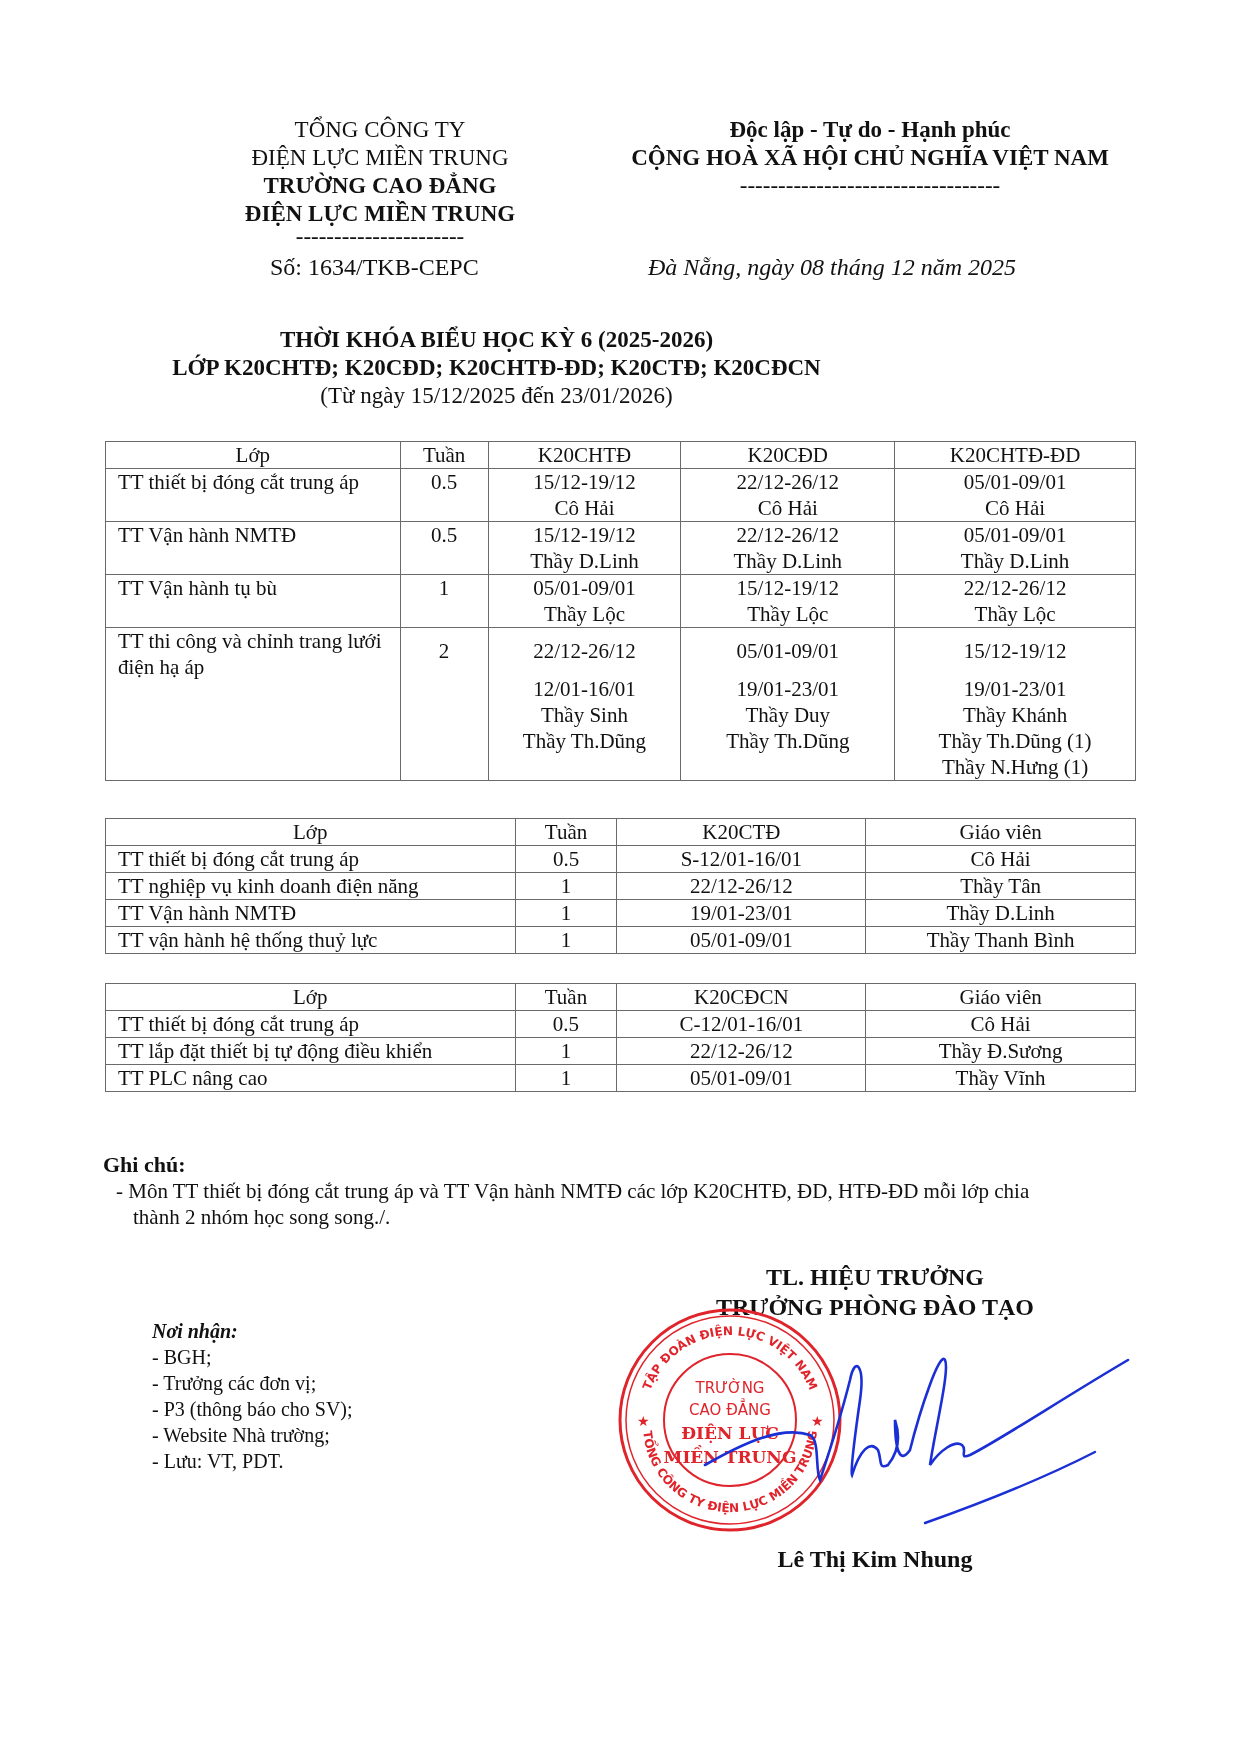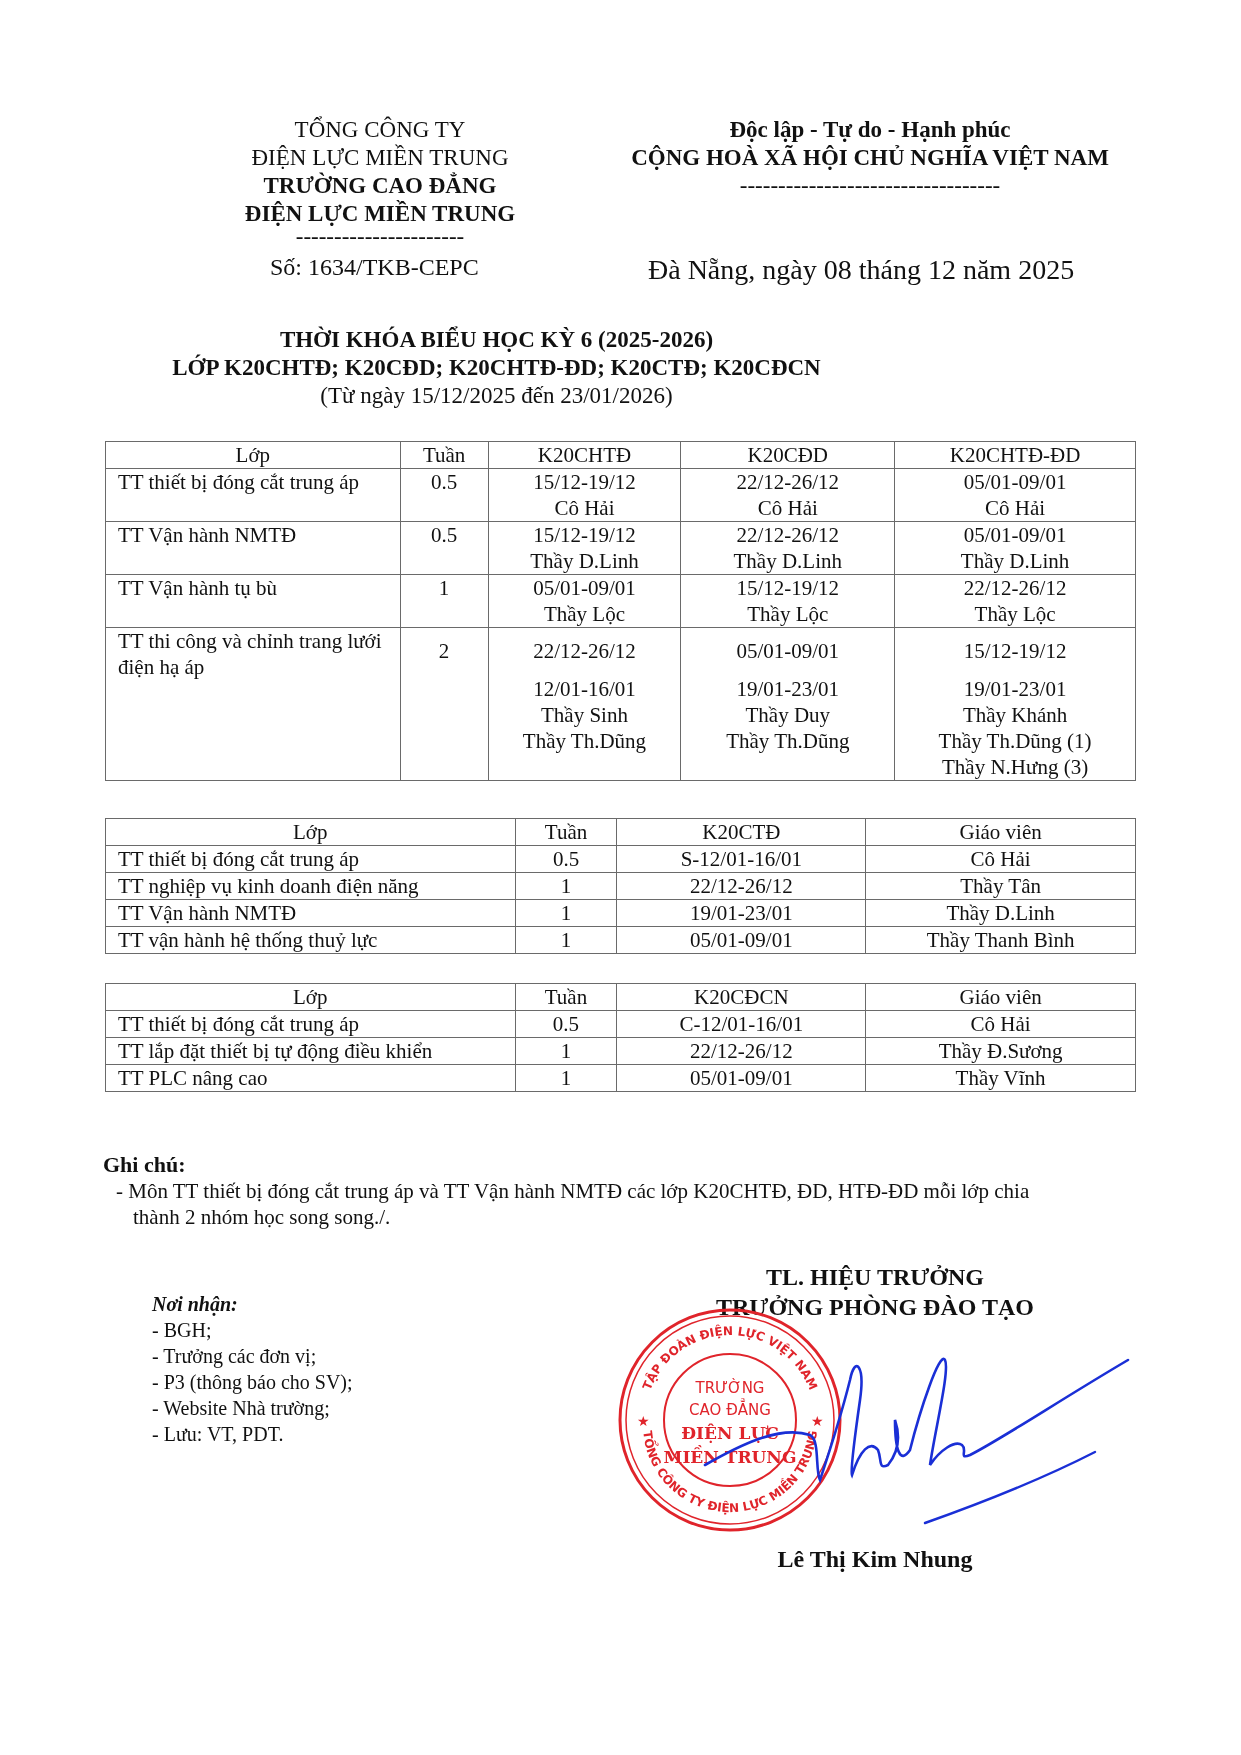--- a/index.html
+++ b/index.html
@@ -14,7 +14,7 @@
   .hdr-right { left: 590px; top: 116px; width: 560px; font-size: 23px; line-height: 28px; text-align: center; font-weight: bold; }
   .dash { font-weight: normal; letter-spacing: 0px; }
   .so { left: 270px; top: 254px; font-size: 24px; }
-  .date { left: 648px; top: 254px; font-size: 28px; }
+  .date { left: 648px; top: 254px; font-size: 24px; font-style: italic; }
   .title { left: 0; width: 993px; top: 326px; font-size: 23px; line-height: 28px; text-align: center; }
   .title .b { font-weight: bold; }
 

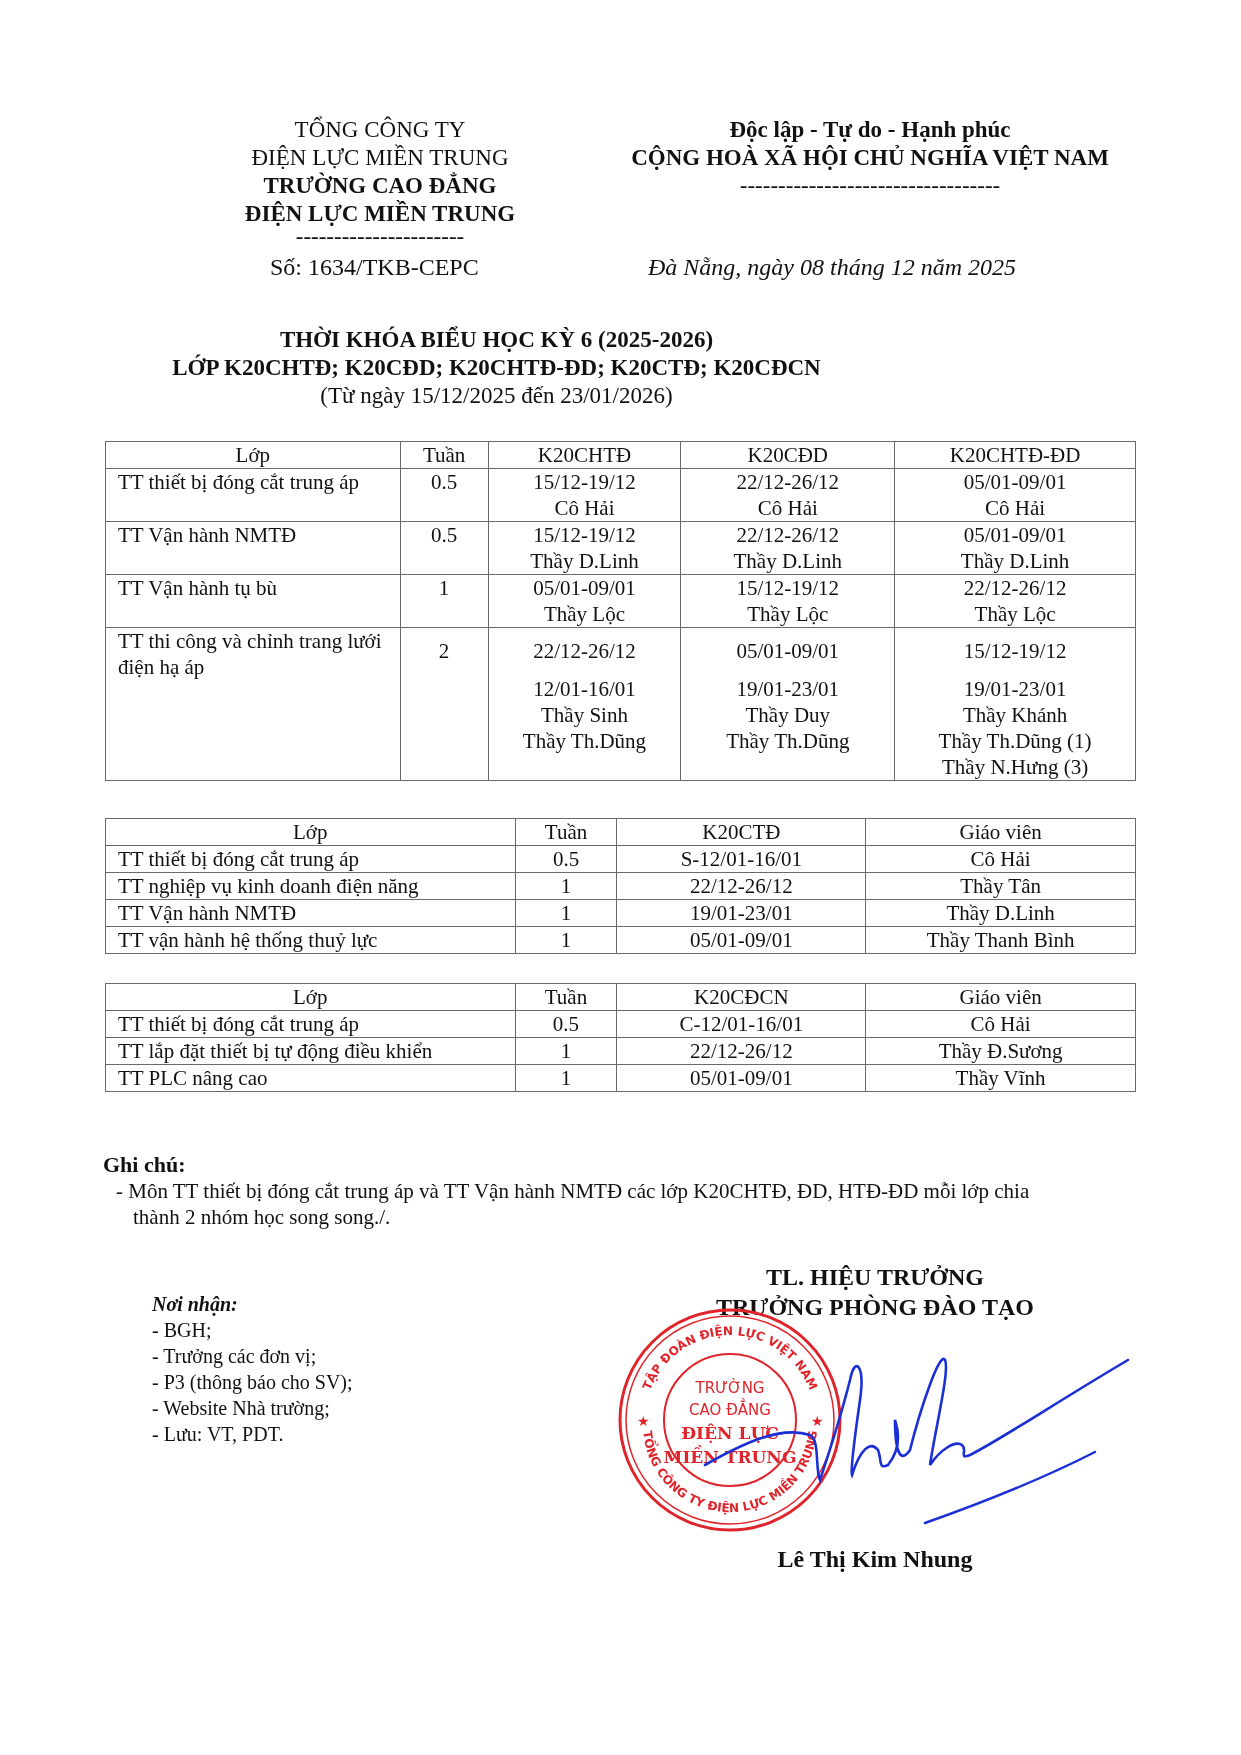--- a/index.html
+++ b/index.html
@@ -152,7 +152,7 @@
       <div>19/01-23/01</div>
       <div>Thầy Khánh</div>
       <div>Thầy Th.Dũng (1)</div>
-      <div>Thầy N.Hưng (3)</div>
+      <div>Thầy N.Hưng (1)</div>
     </td>
   </tr>
 </tbody>

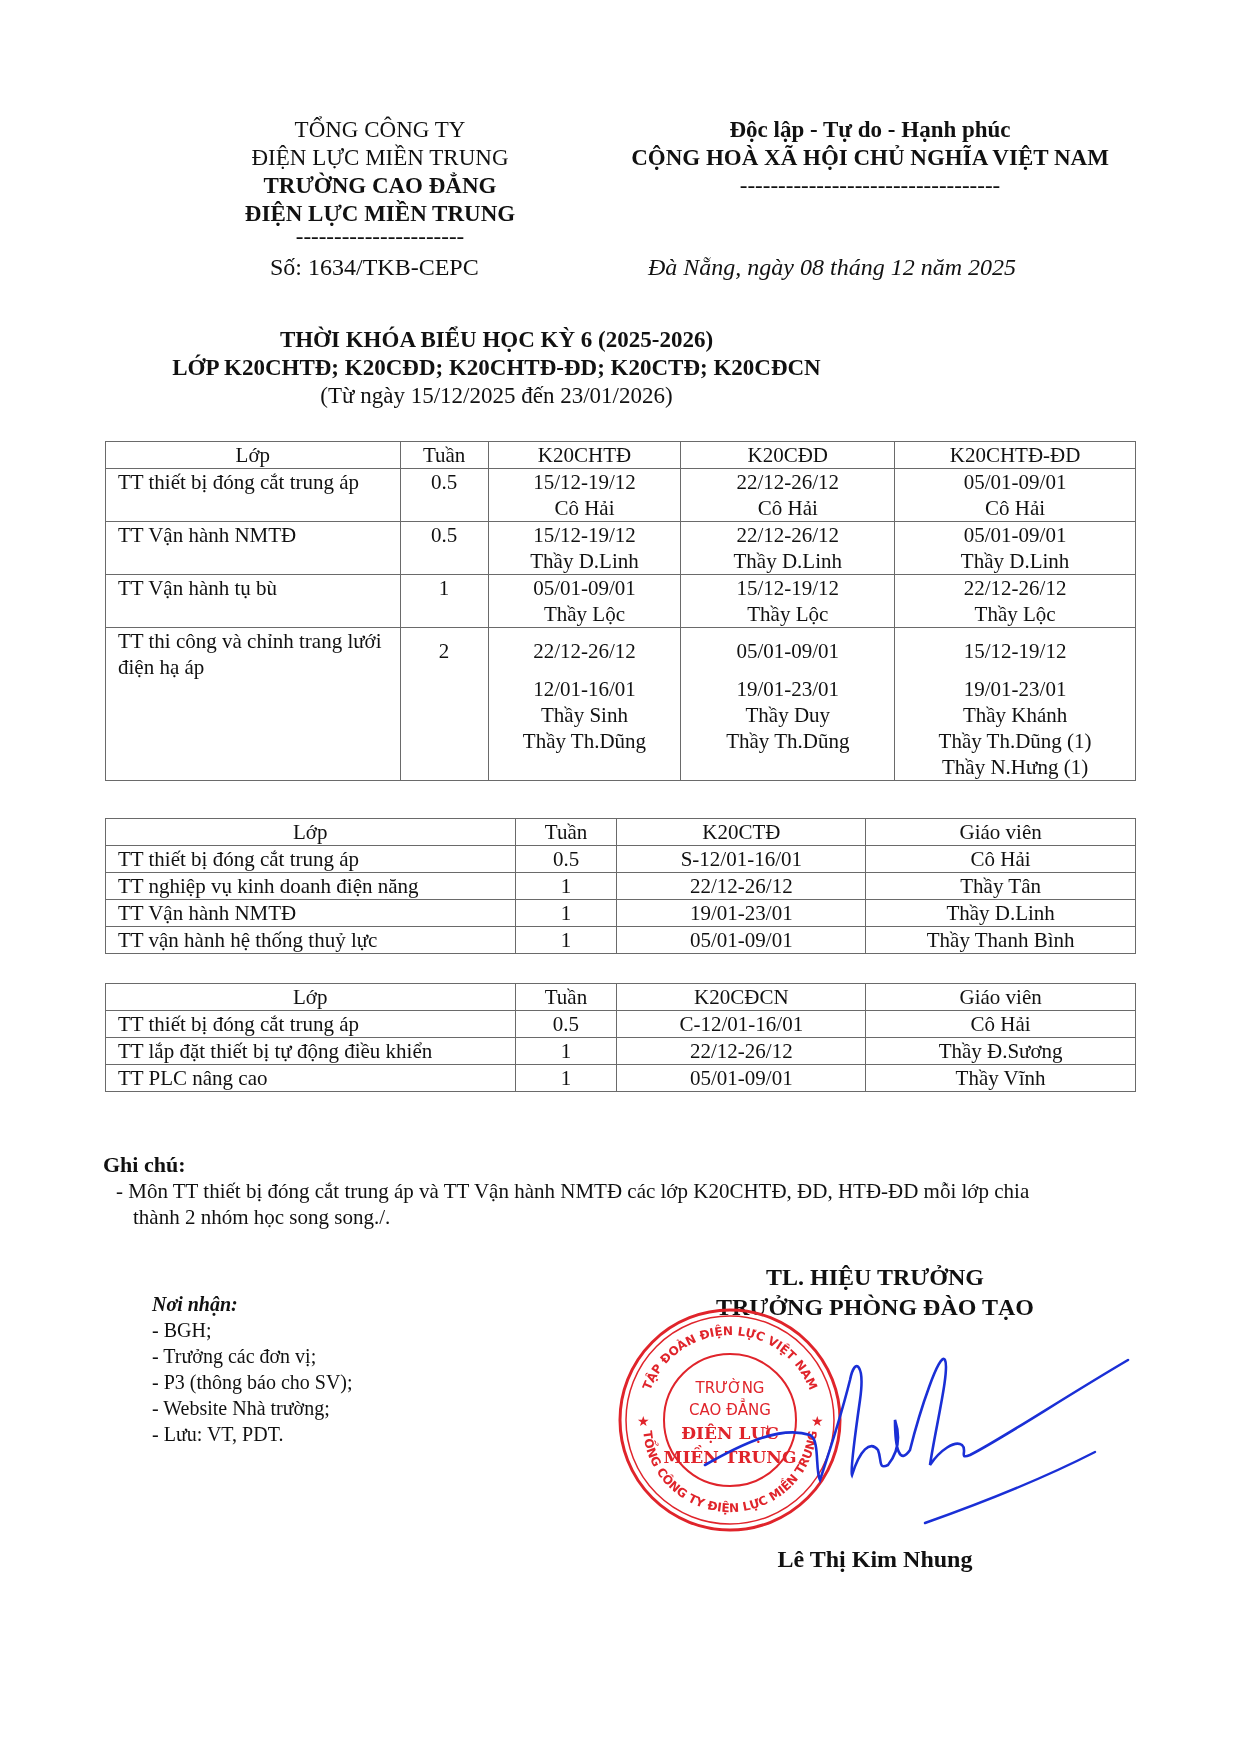--- a/index.html
+++ b/index.html
@@ -33,7 +33,7 @@
   .note-body .indent { padding-left: 17px; }
 
   .recv { left: 152px; top: 1291px; font-size: 20px; line-height: 26px; }
-  .recv .t { font-style: italic; font-weight: bold; }
+  .recv .t { font-style: italic; font-weight: bold; margin-top: 27px; }
 
   .sign-title { left: 620px; top: 1262px; width: 510px; font-size: 24px; line-height: 30px; font-weight: bold; text-align: center; }
   .sign-name { left: 620px; top: 1526px; width: 510px; font-size: 24px; font-weight: bold; text-align: center; margin-top: 20px; }

